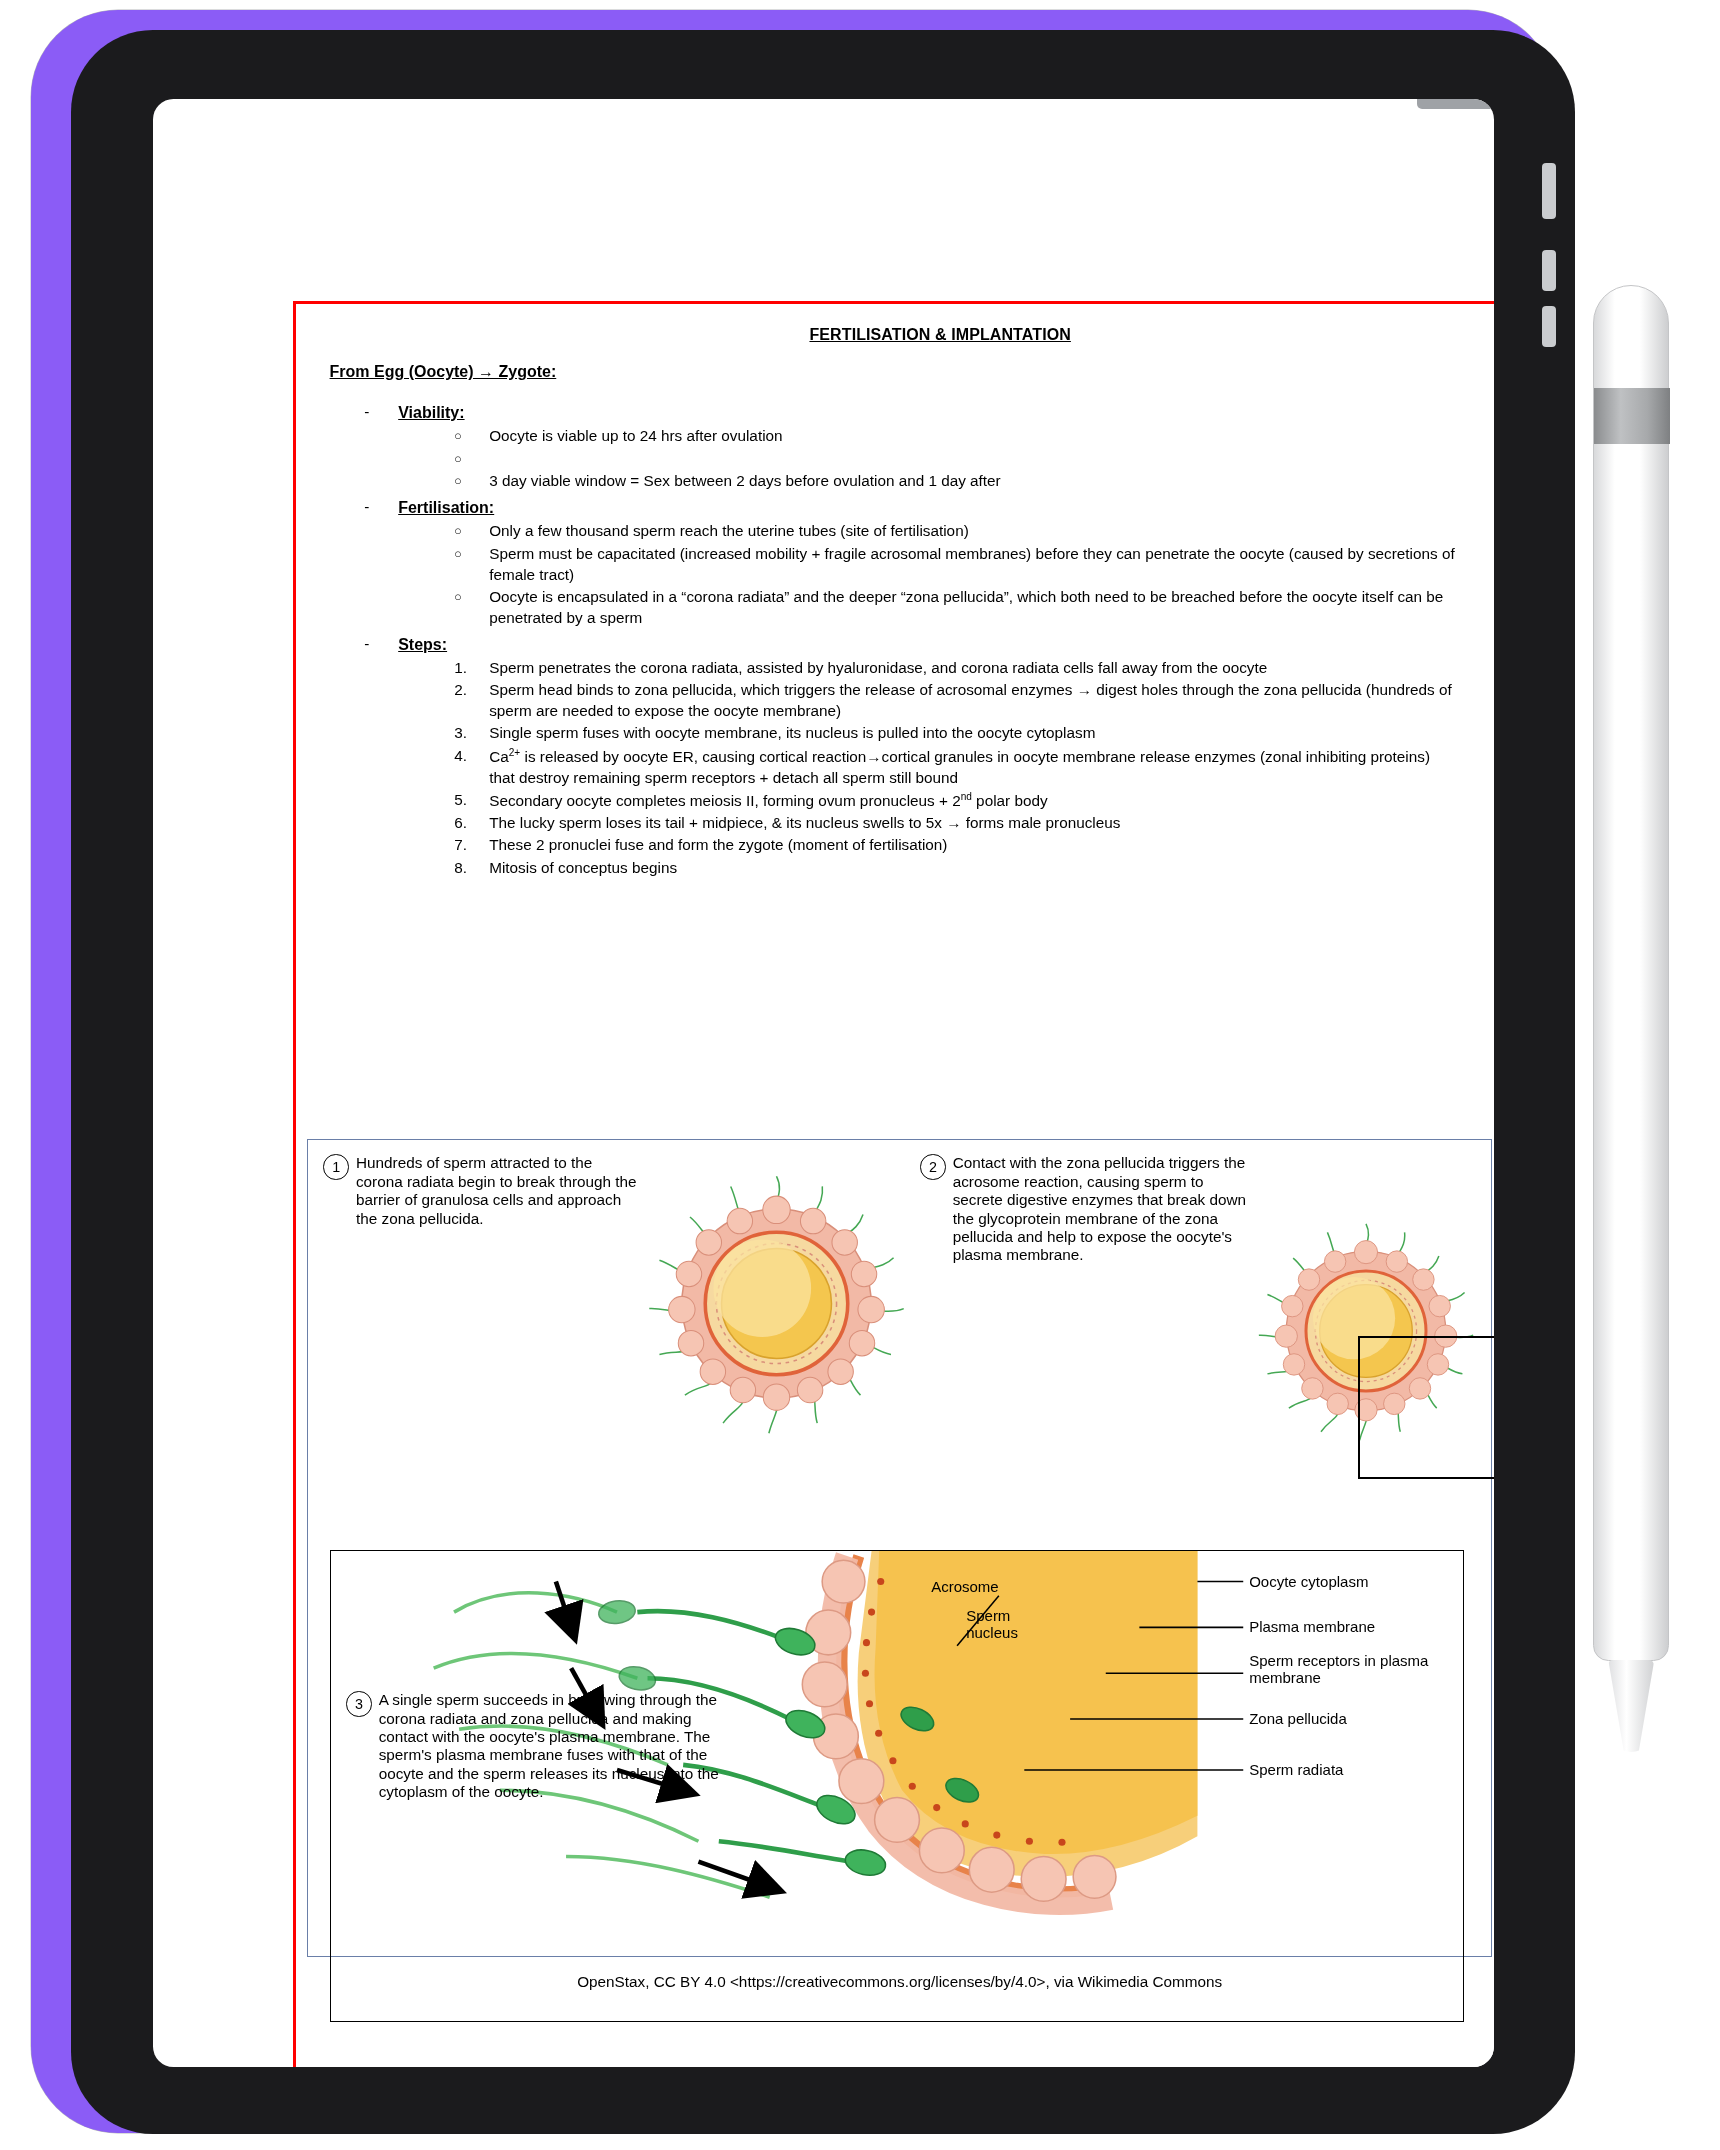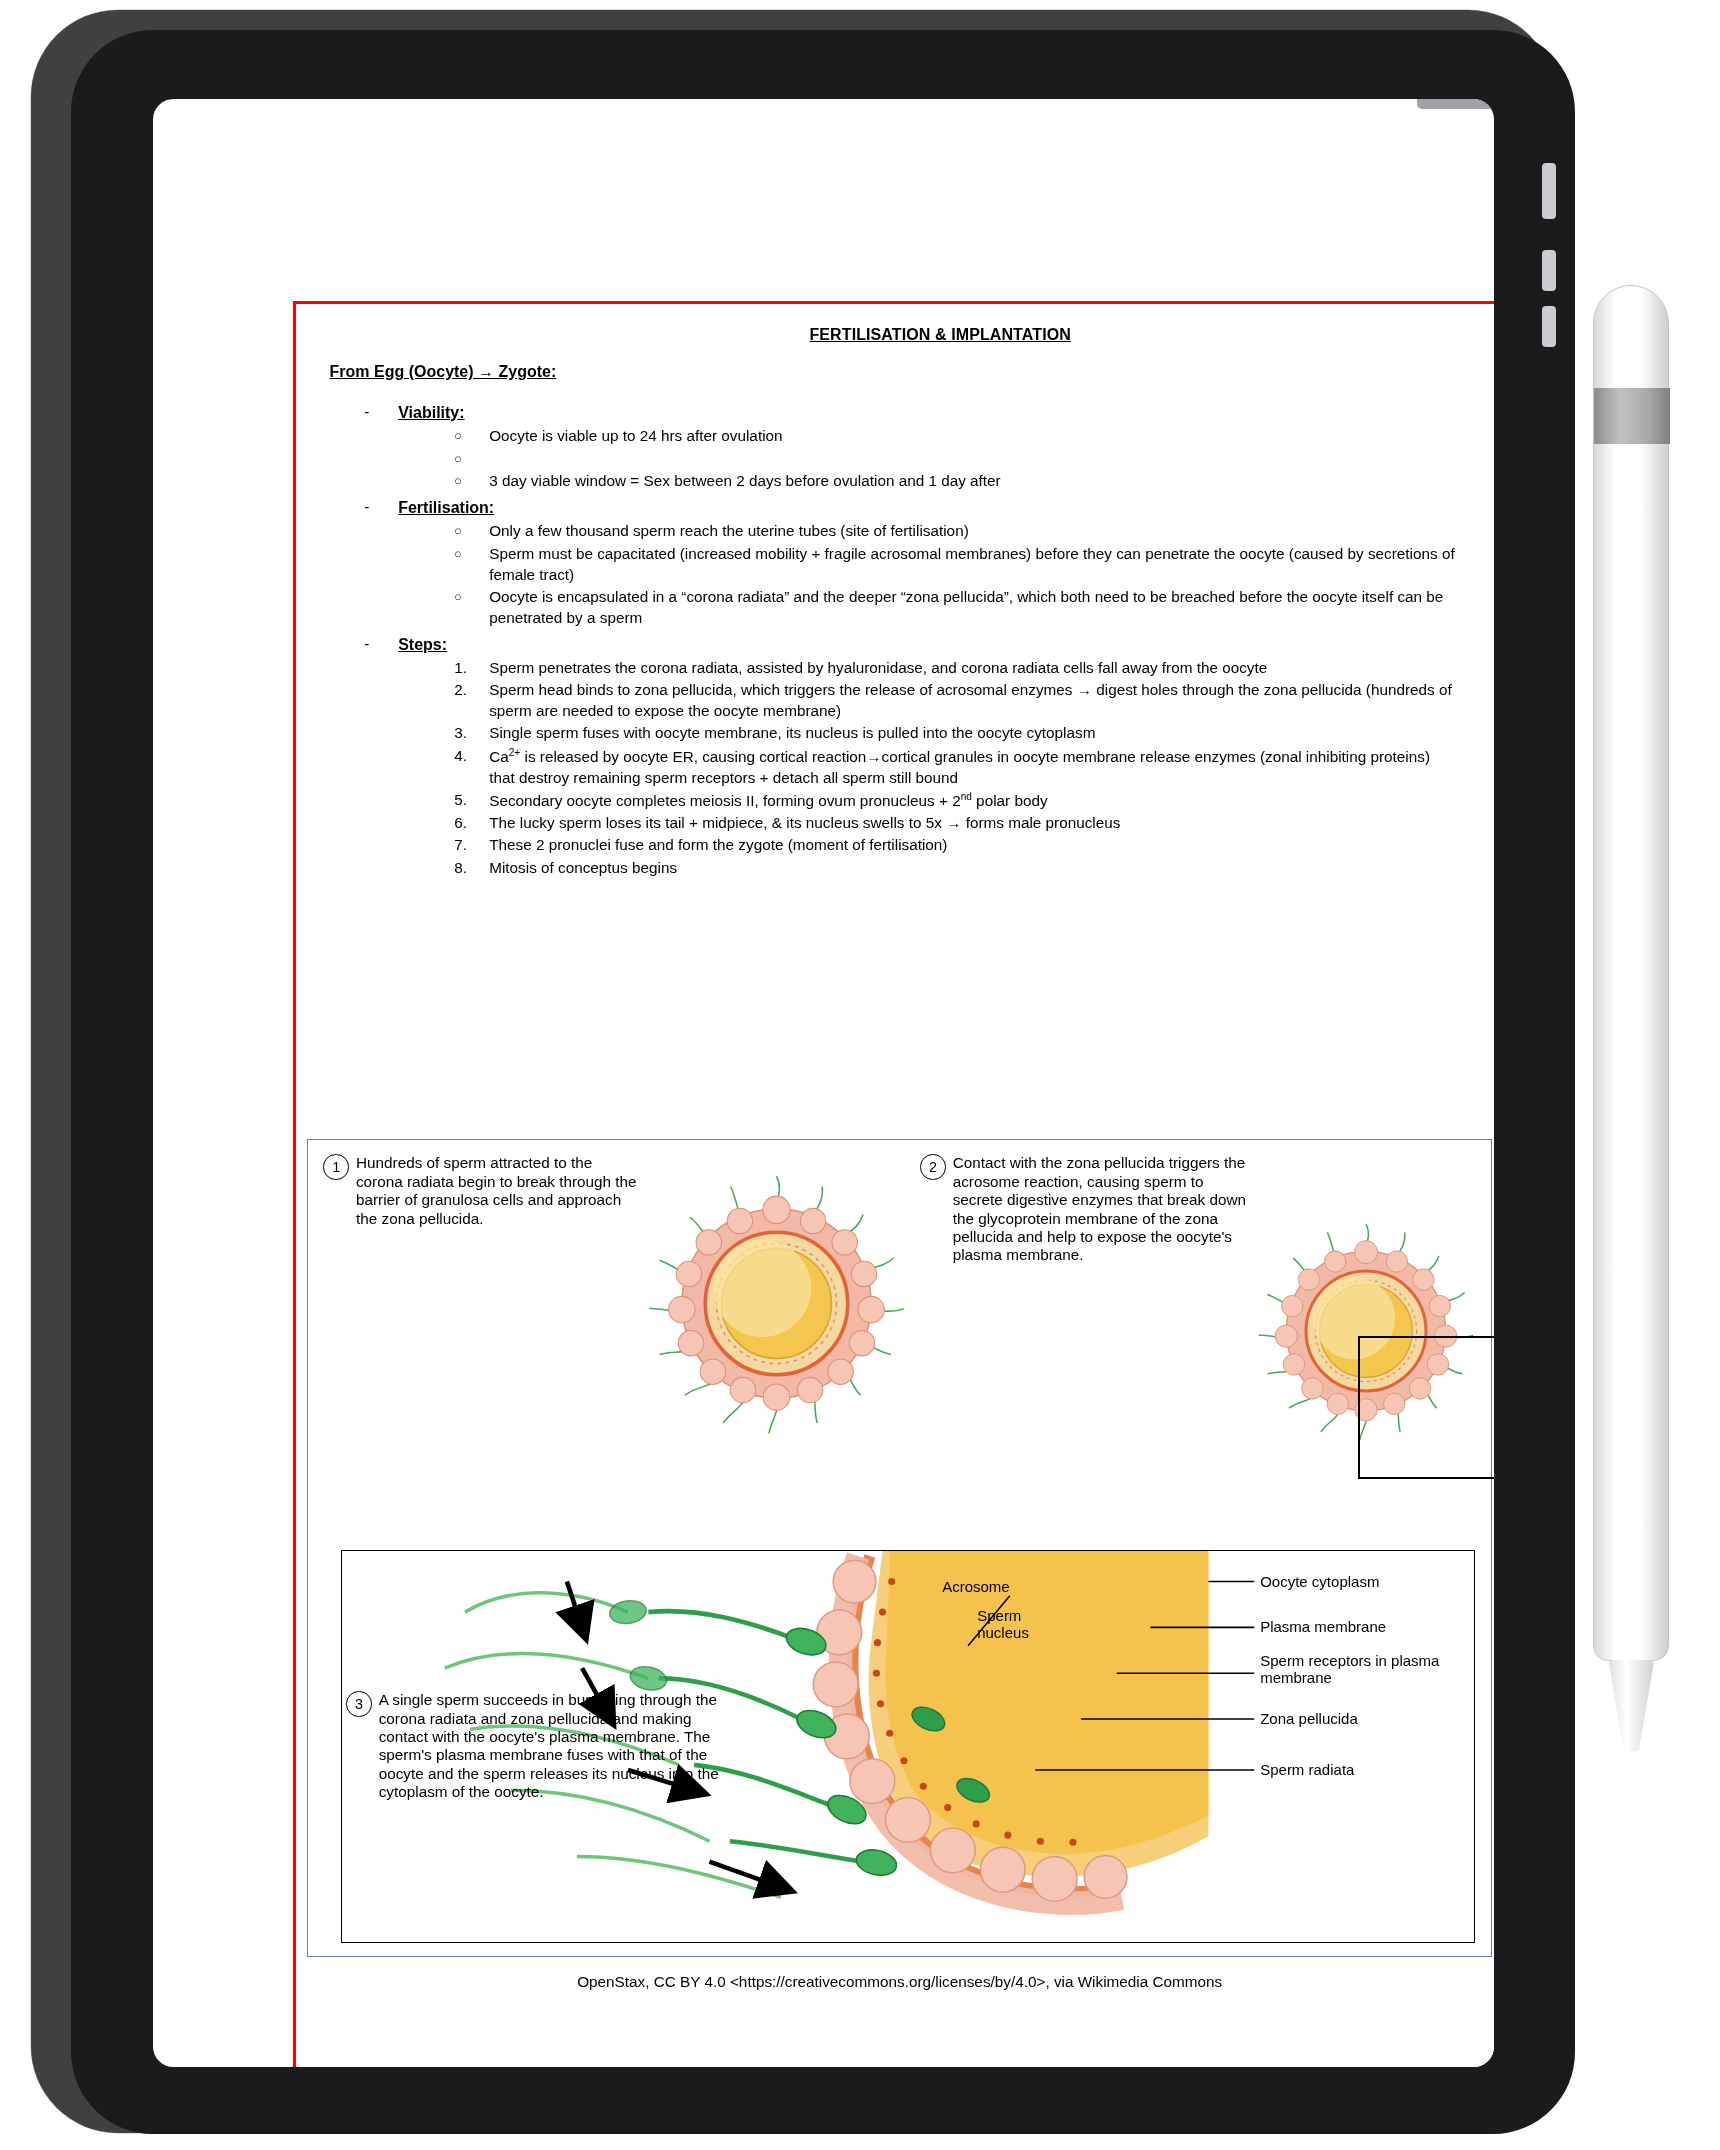--- a/index.html
+++ b/index.html
@@ -22,7 +22,7 @@
     top: 10.2px;
     width: 1524px;
     height: 2123px;
-    background: #404040;
+    background: #8b5cf6;
     border-radius: 87px;
     box-shadow: 0 0 0 0.5px #b5b7ba;
   }

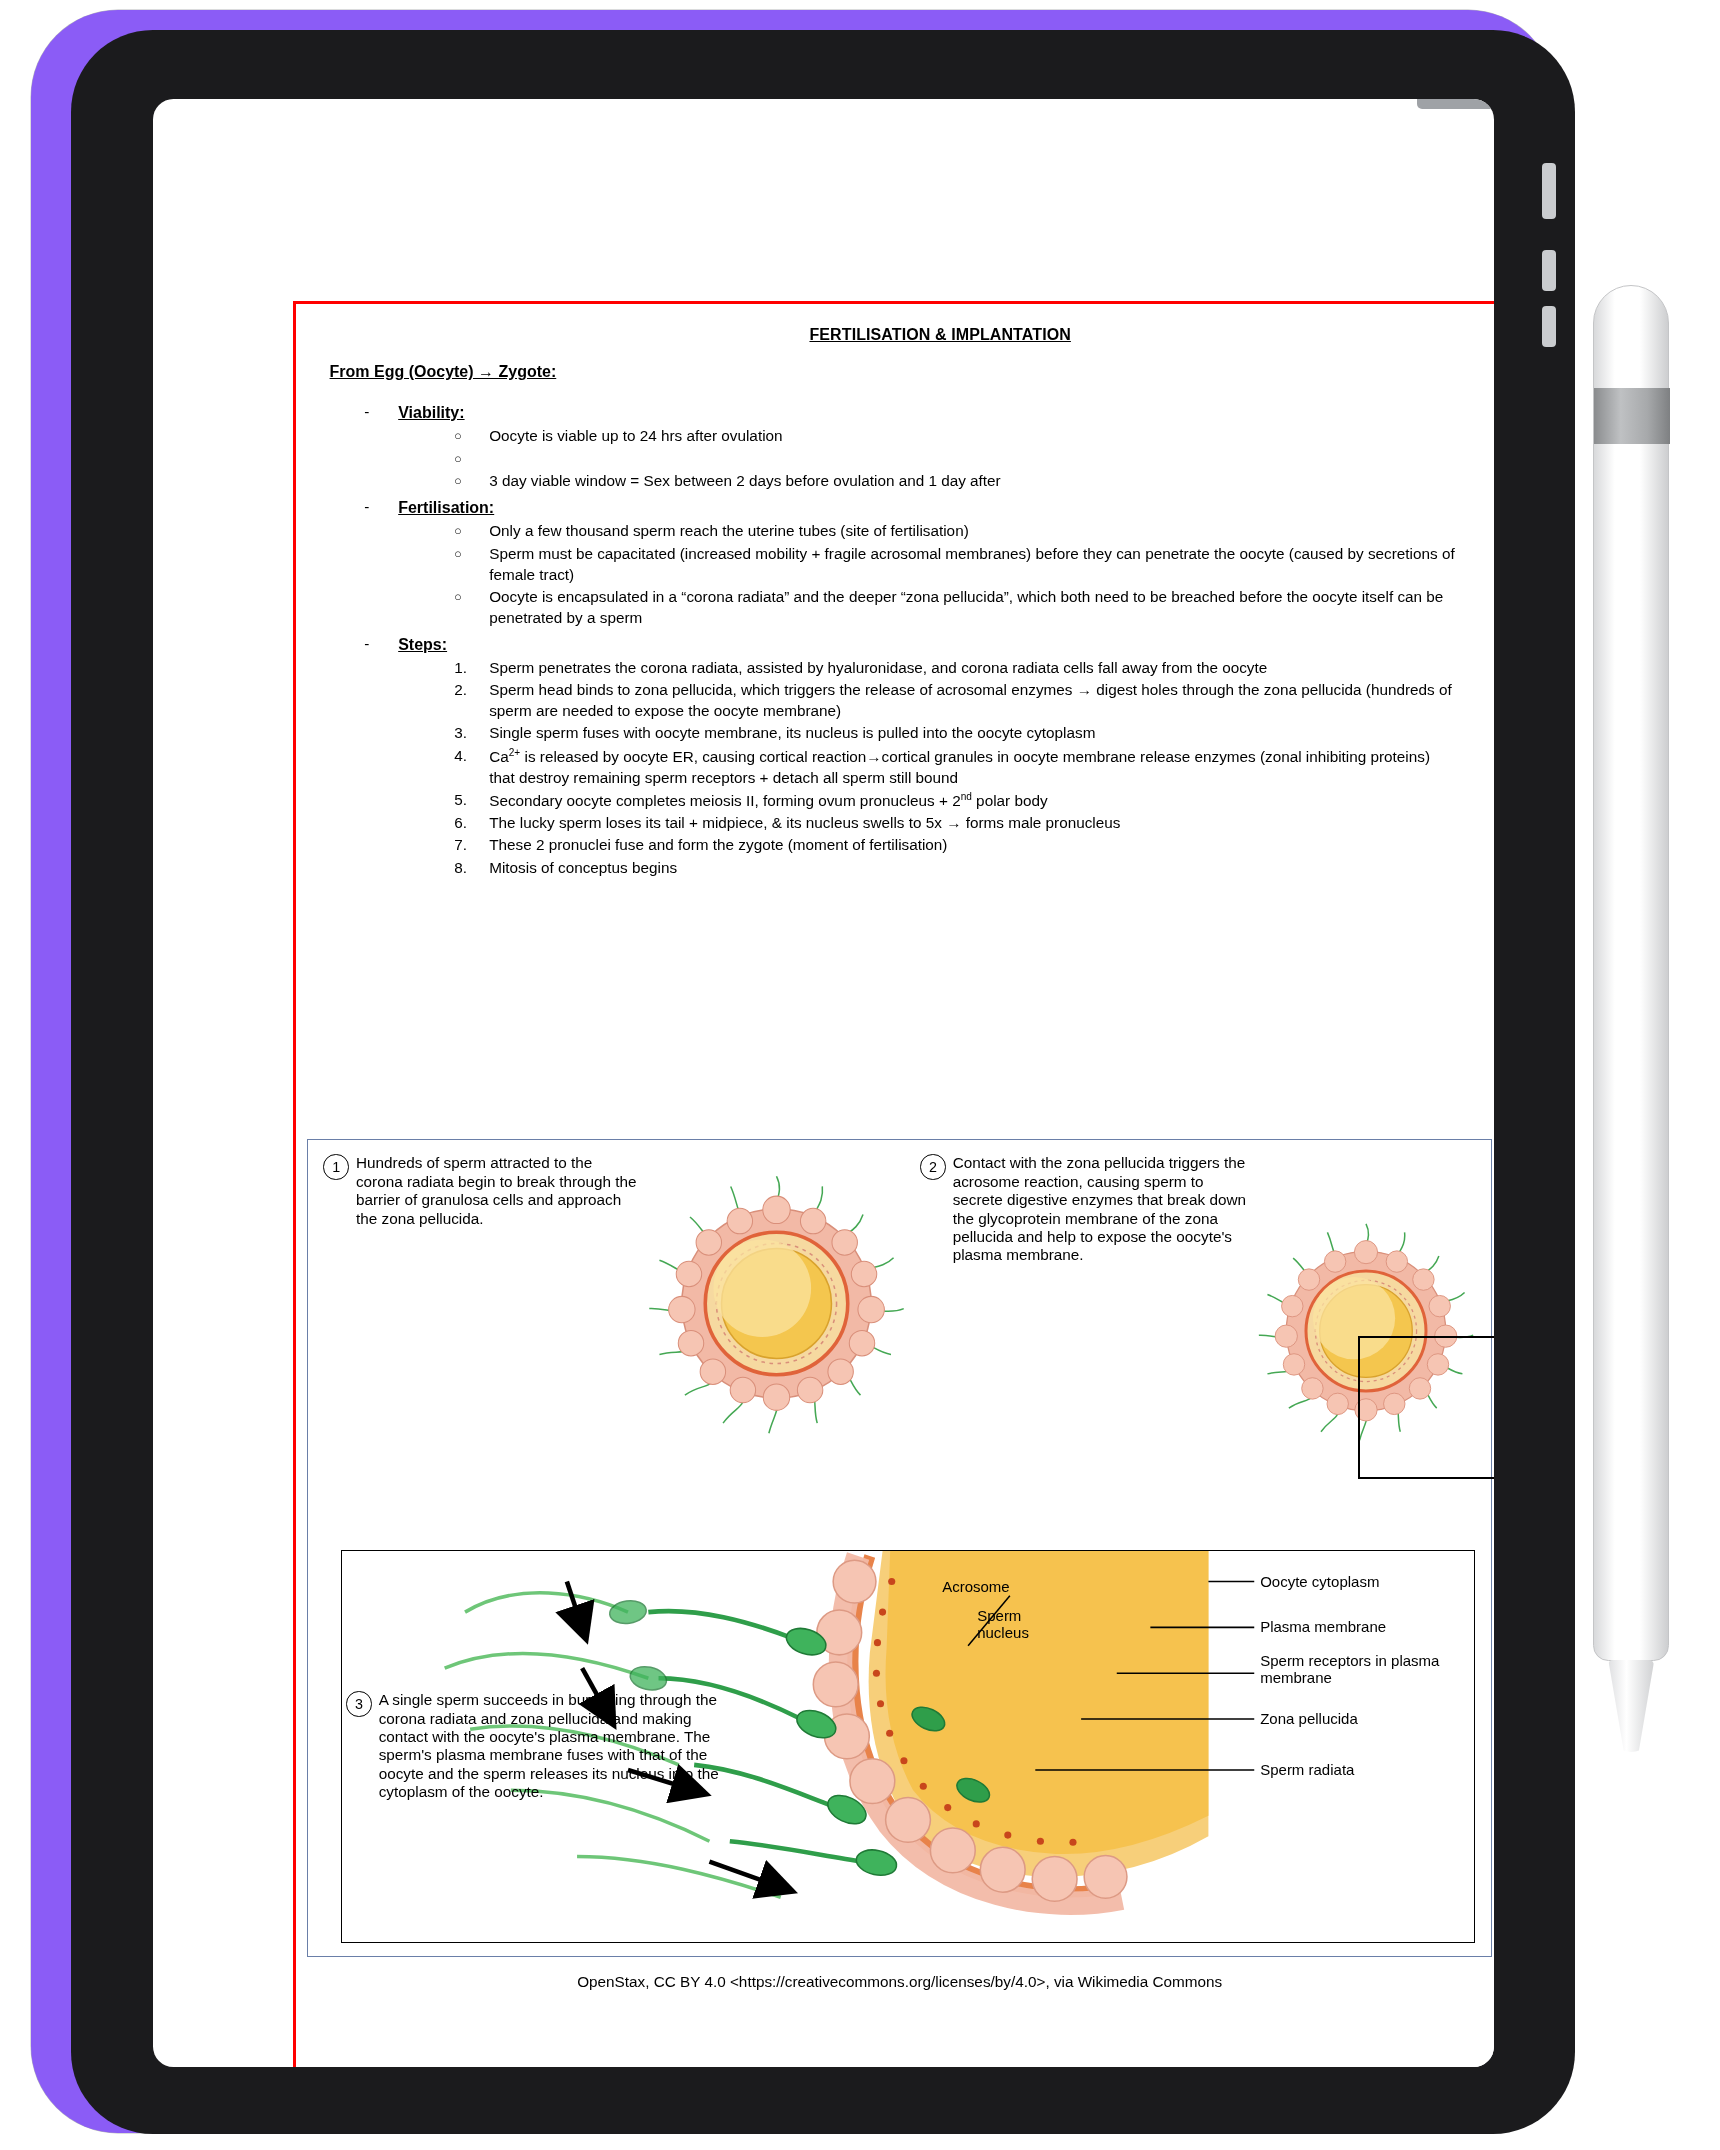--- a/index.html
+++ b/index.html
@@ -254,10 +254,10 @@
   }
   #inner-box {
     position: absolute;
-    left: 33px;
+    left: 22px;
     top: 410px;
     width: 1134px;
-    height: 393px;
+    height: 472px;
     border: 1.5px solid #000;
     box-sizing: border-box;
   }

